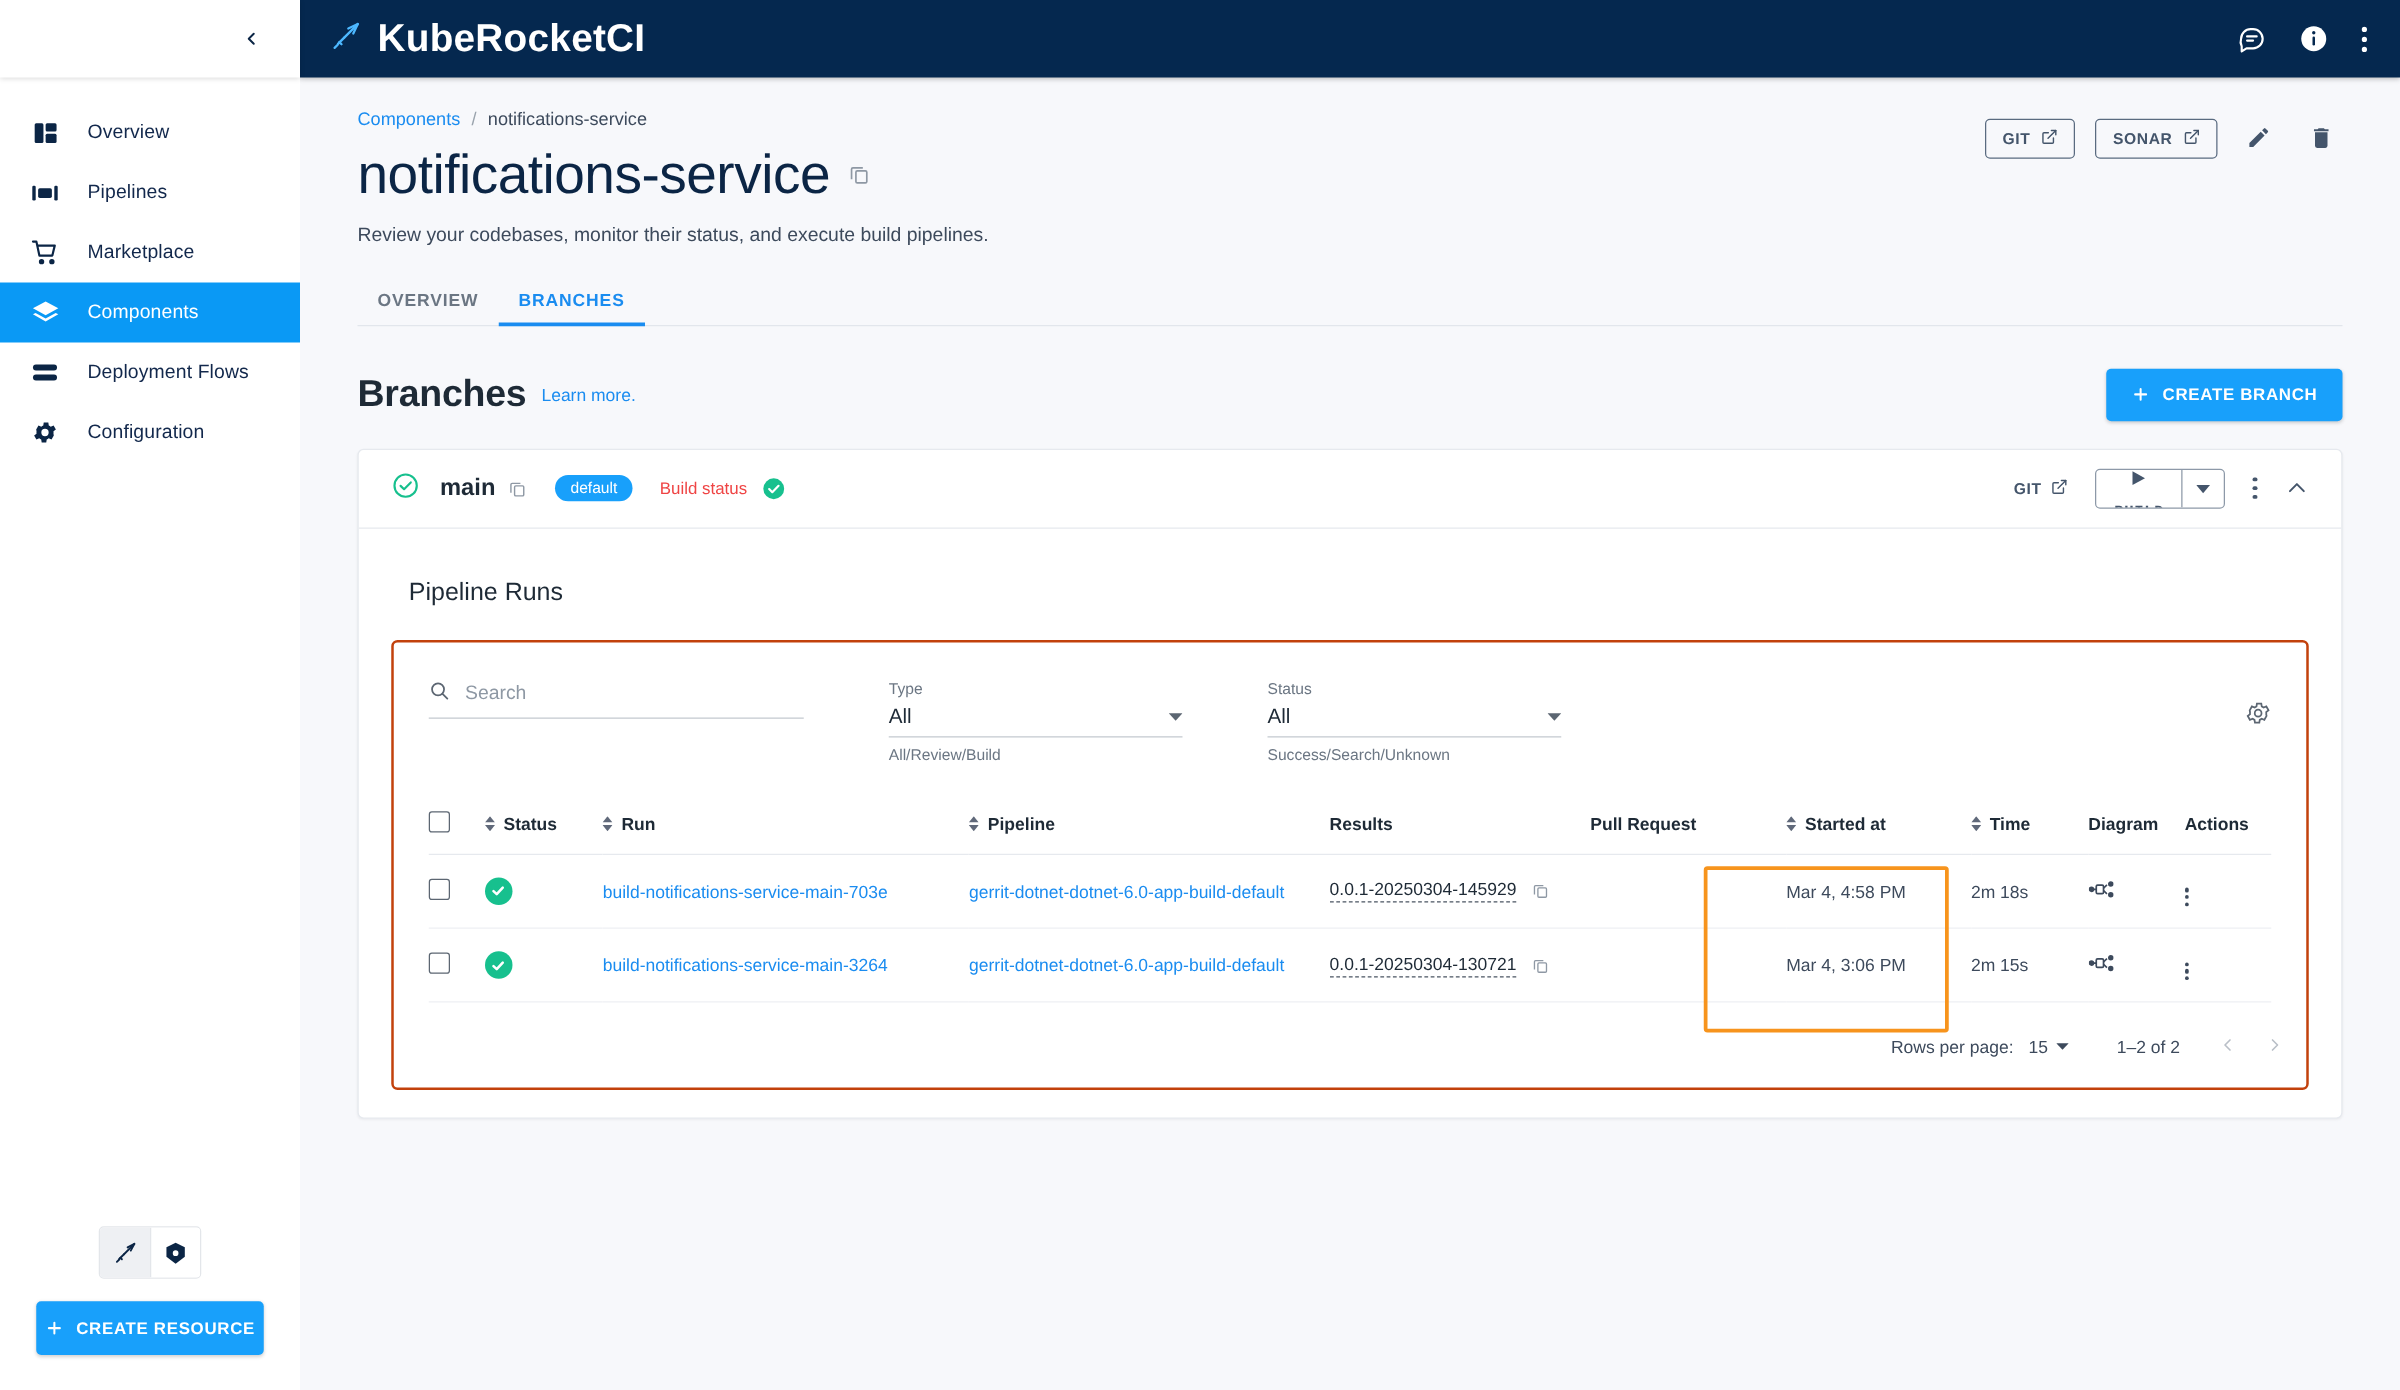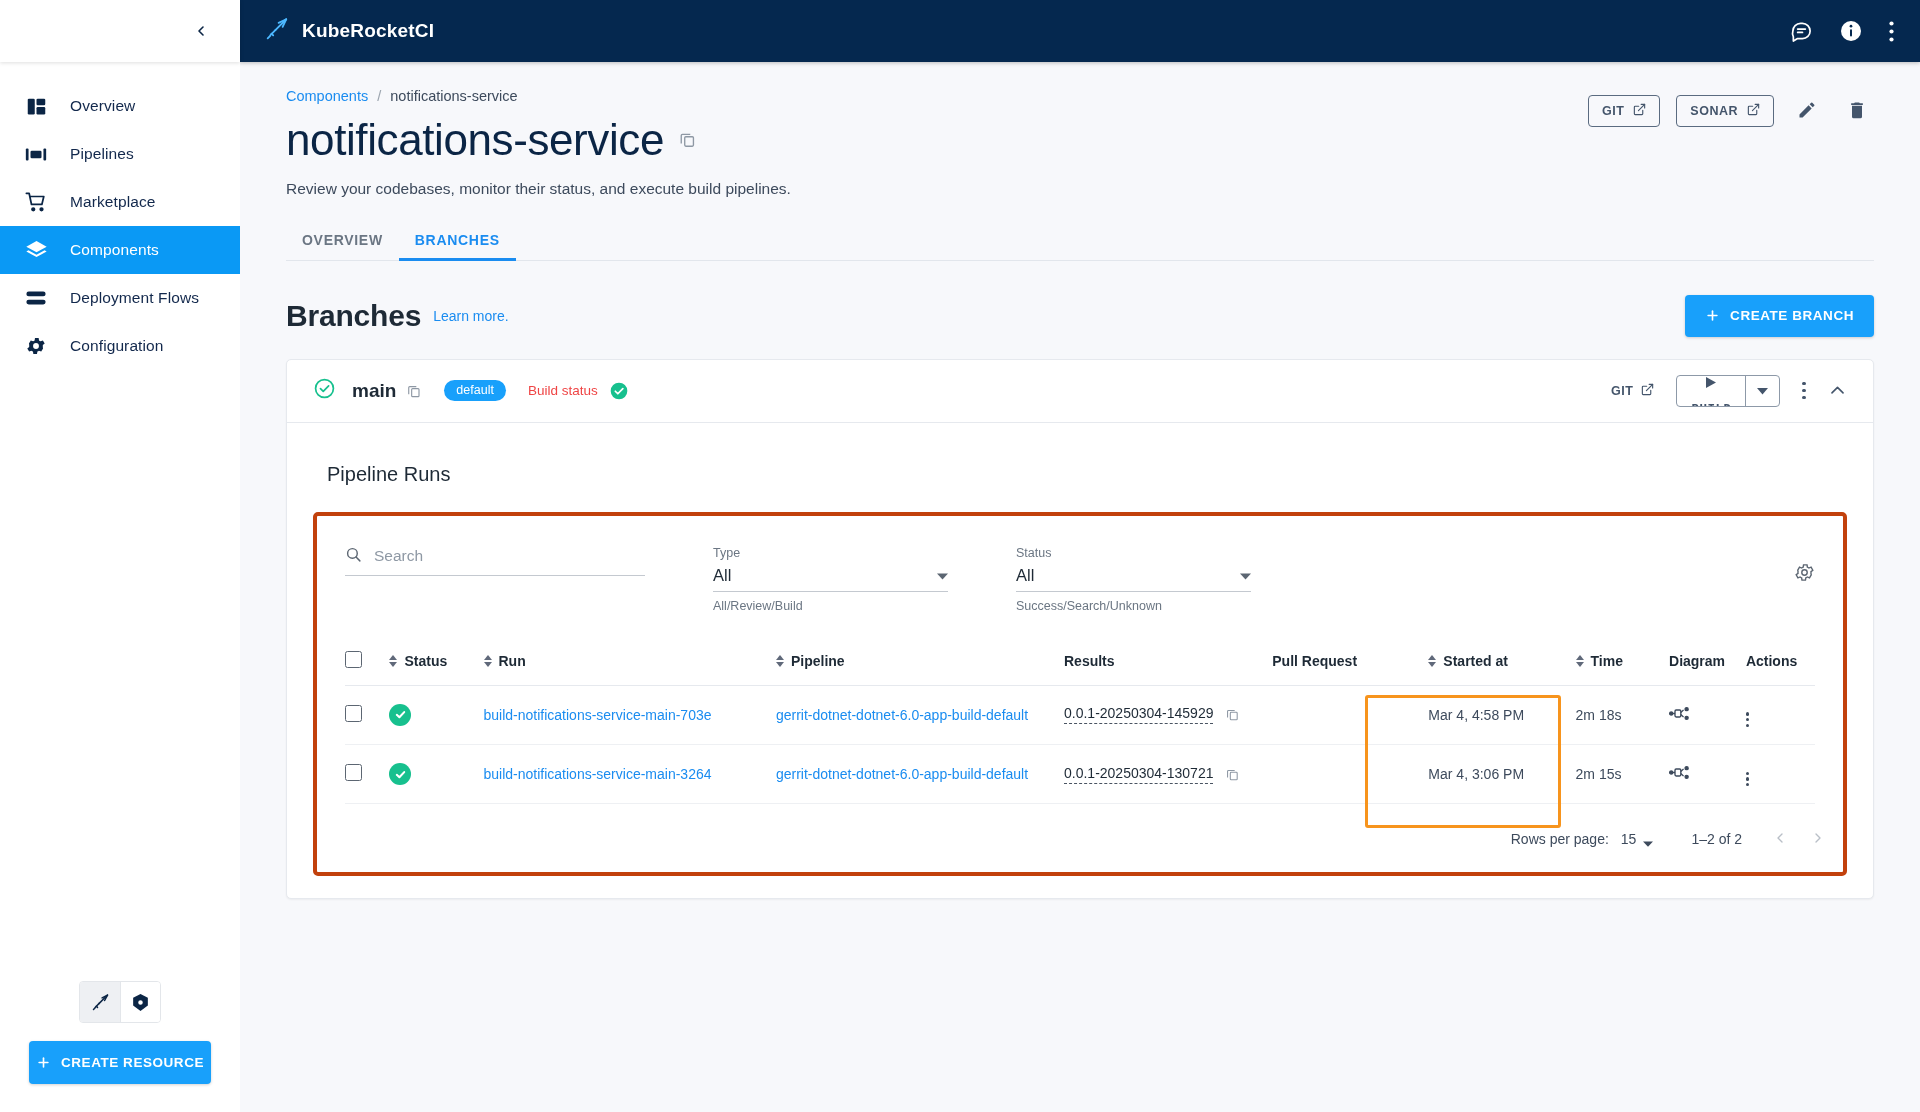--- a/index.html
+++ b/index.html
@@ -70,7 +70,7 @@
     box-shadow: 0 1px 4px rgba(0,0,0,0.25); position: relative; z-index: 4;
   }
   .brand { display: flex; align-items: center; gap: 12px; }
-  .brand-name { font-size: 19px; font-weight: 700; letter-spacing: .2px; }
+  .brand-name { font-size: 31px; font-weight: 700; letter-spacing: .2px; }
   .topbar-actions { margin-left: auto; display: flex; align-items: center; gap: 26px; }
   .topbar-icon { cursor: pointer; display: flex; align-items: center; justify-content: center; }
 

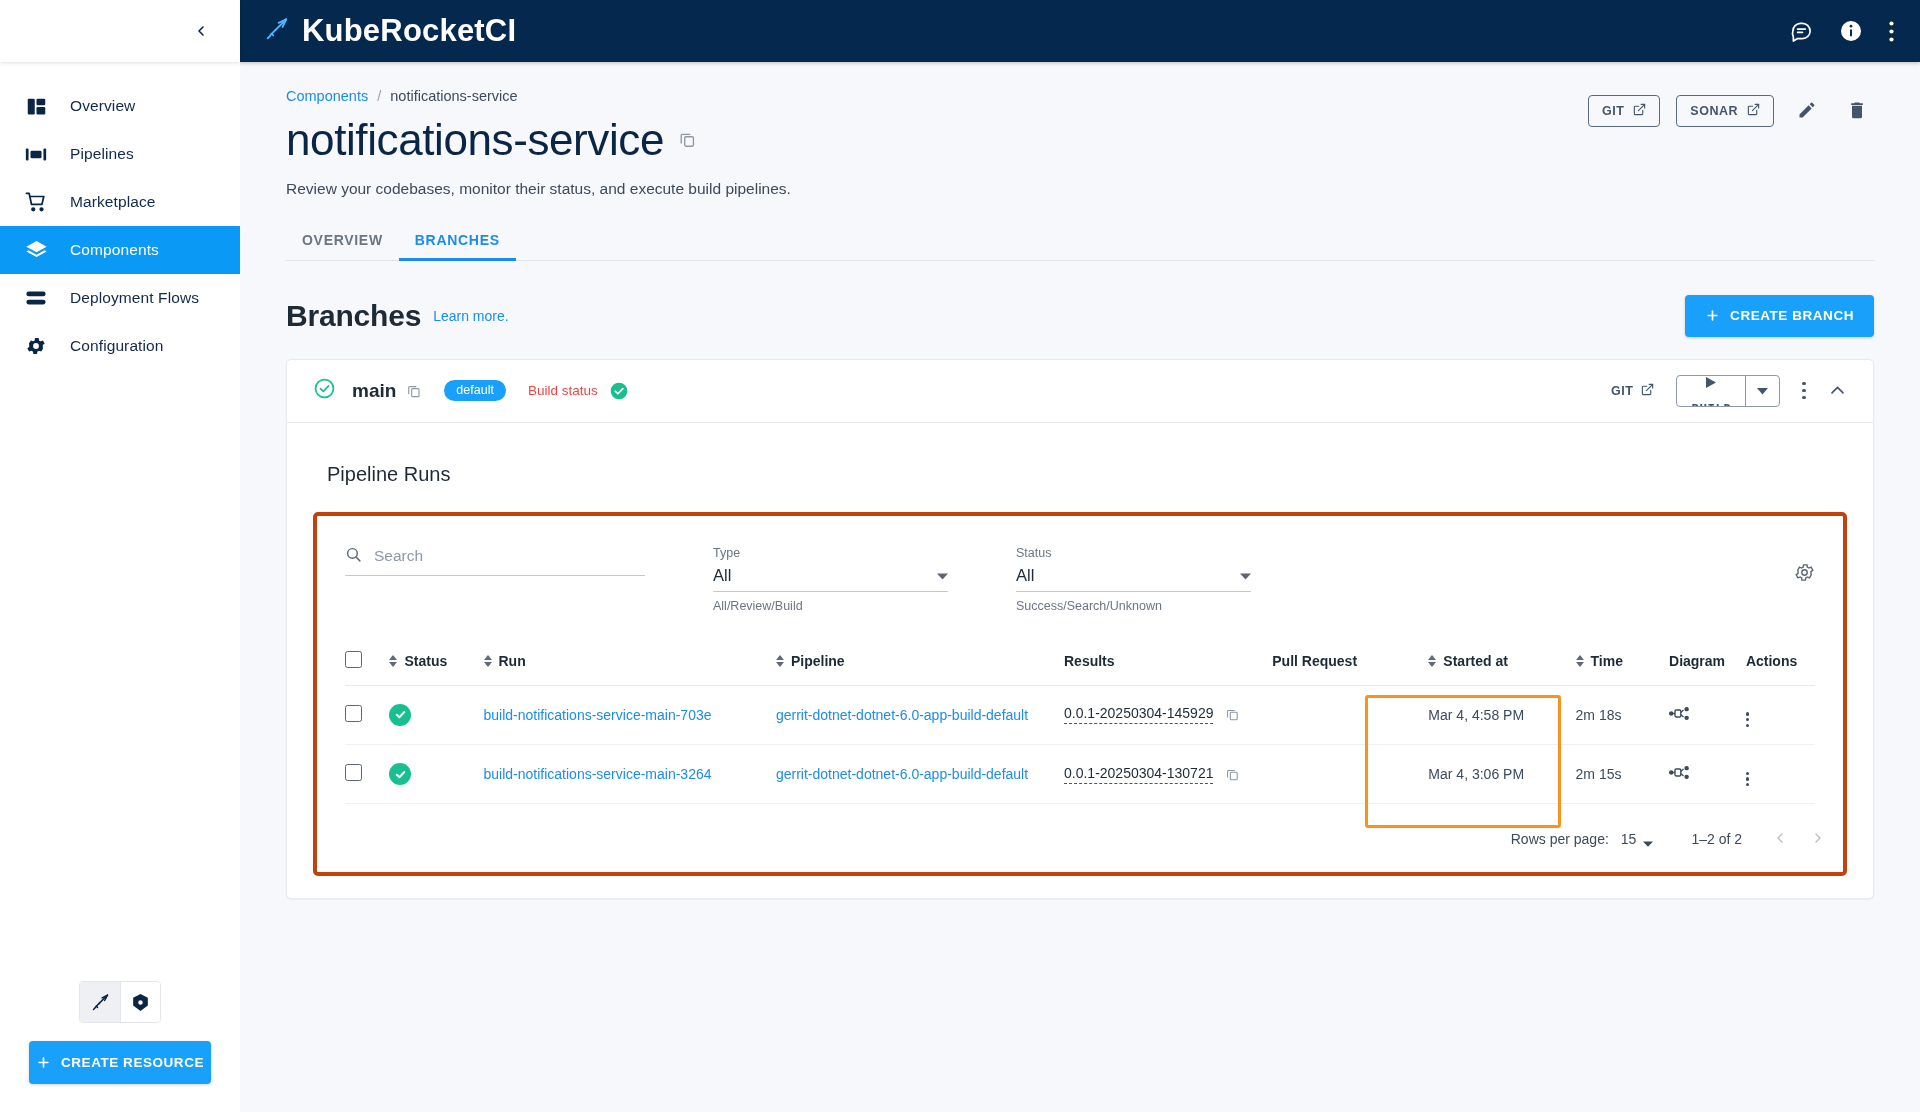--- a/index.html
+++ b/index.html
@@ -146,7 +146,7 @@
   .runs-title { font-size: 20px; color: #1e2a36; margin: 14px 0 0 14px; font-weight: 400; }
 
   .filter-card {
-    margin-top: 26px; border: 4px solid #c2410c; border-radius: 5px; background: #fff;
+    margin-top: 26px; border: 2px solid #c2410c; border-radius: 5px; background: #fff;
   }
   .filter-row { display: flex; align-items: flex-start; padding: 30px 28px 14px 28px; }
   .search-field { width: 300px; position: relative; }

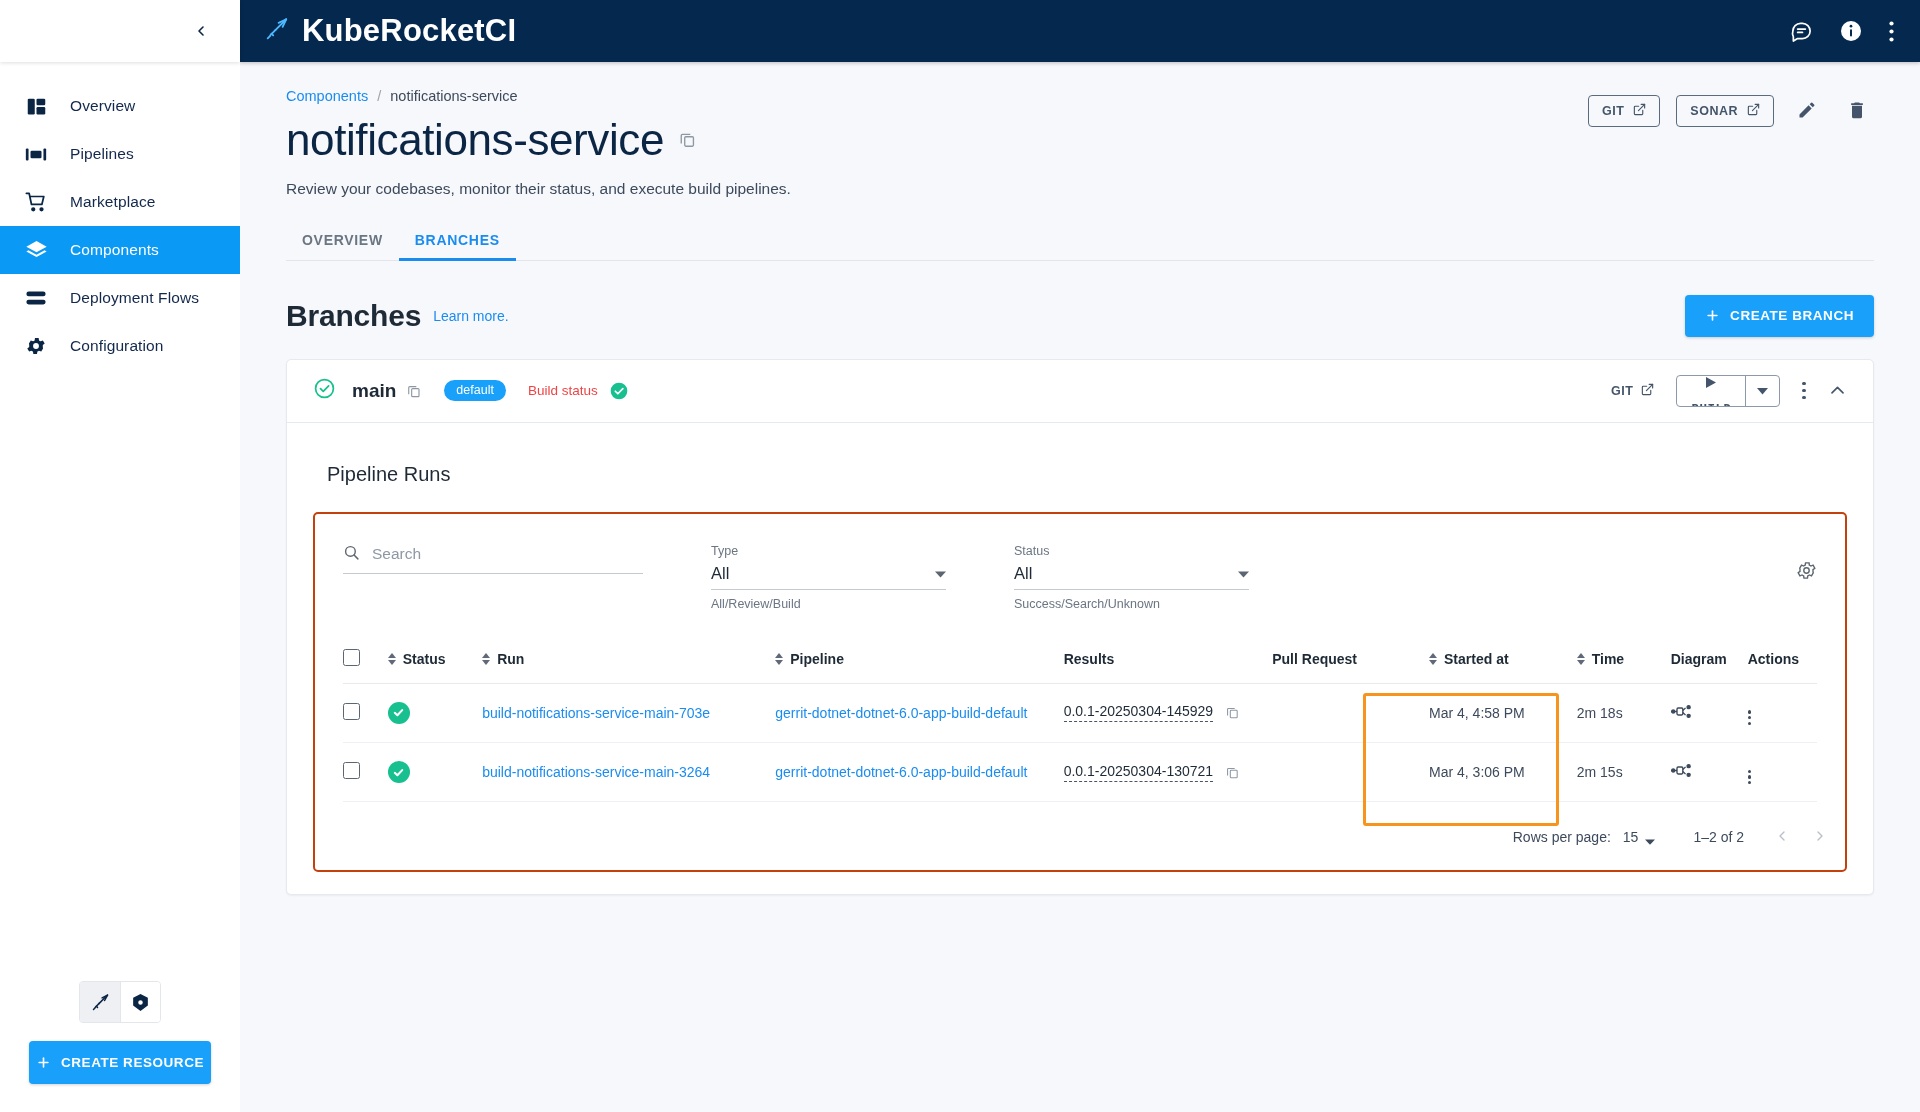--- a/index.html
+++ b/index.html
@@ -205,7 +205,7 @@
     padding: 16px 6px 14px 0; font-size: 14px; color: #3d4a5c;
   }
   .rows-label { margin-right: 12px; }
-  .rows-select { display: flex; align-items: flex-end; gap: 7px; cursor: pointer; margin-right: 38px; }
+  .rows-select { display: flex; align-items: center; gap: 7px; cursor: pointer; margin-right: 38px; }
   .range-label { margin-right: 19px; }
   .pg-btn { width: 38px; height: 38px; display:flex; align-items:center; justify-content:center; color:#b9bfc7; cursor:pointer; background:none;border:none; }
 </style>

